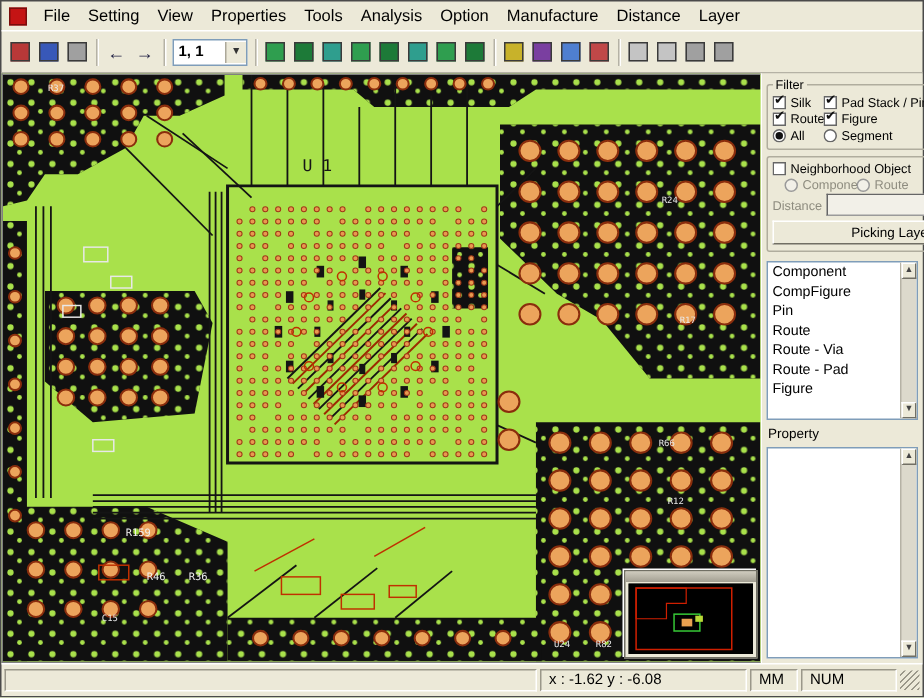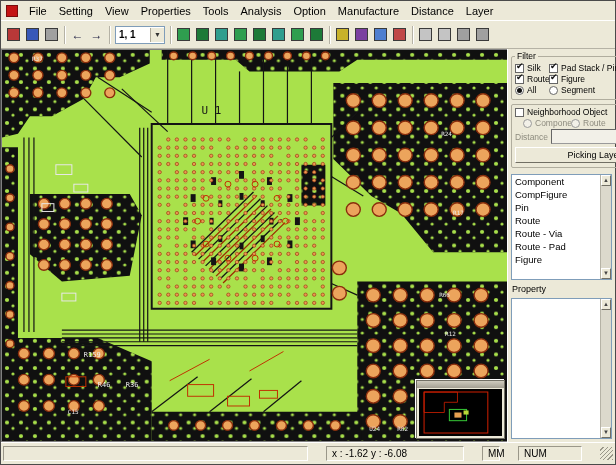--- a/index.html
+++ b/index.html
@@ -56,7 +56,7 @@
   .sb{position:absolute;top:0;right:0;bottom:0;width:10px;background:#dcd9cc;border-left:1px solid #b5b2a5;display:flex;flex-direction:column;justify-content:space-between;}
   .sba,.sbb{height:9px;font-size:6px;text-align:center;line-height:9px;color:#444;background:#ece9d8;border:1px solid;border-color:#fff #716f64 #716f64 #fff;}
   
-  .statusbar{height:19px;flex:none;display:flex;align-items:center;gap:18px;padding:1px 2px;border-top:1px solid #fff;font-size:10px;}
+  .statusbar{height:19px;flex:none;display:flex;align-items:center;gap:2px;padding:1px 2px;border-top:1px solid #fff;font-size:10px;}
   .seg{height:15px;border:1px solid;border-color:#9a9789 #fff #fff #9a9789;display:flex;align-items:center;padding:0 5px;box-sizing:border-box;white-space:nowrap;}
   .seg.fill{flex:1;}
   .seg.coords{width:138px;}

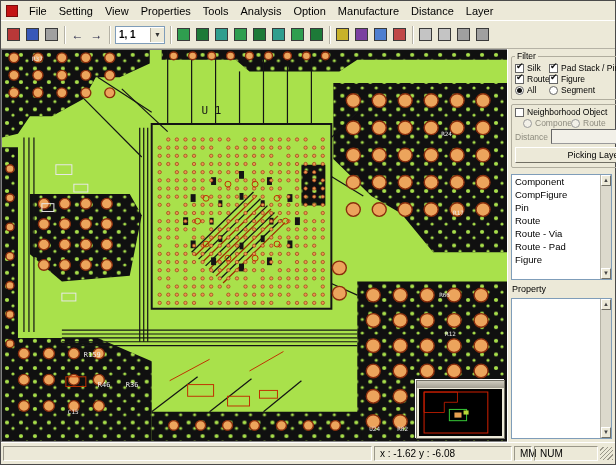--- a/index.html
+++ b/index.html
@@ -60,7 +60,7 @@
   .seg{height:15px;border:1px solid;border-color:#9a9789 #fff #fff #9a9789;display:flex;align-items:center;padding:0 5px;box-sizing:border-box;white-space:nowrap;}
   .seg.fill{flex:1;}
   .seg.coords{width:138px;}
-  .seg.mm{width:18px;}
+  .seg.mm{width:32px;}
   .seg.num{width:64px;}
   .grip{width:13px;height:13px;background:repeating-linear-gradient(135deg,#ece9d8 0 2px,#9a9789 2px 3px);flex:none;}
 </style>

